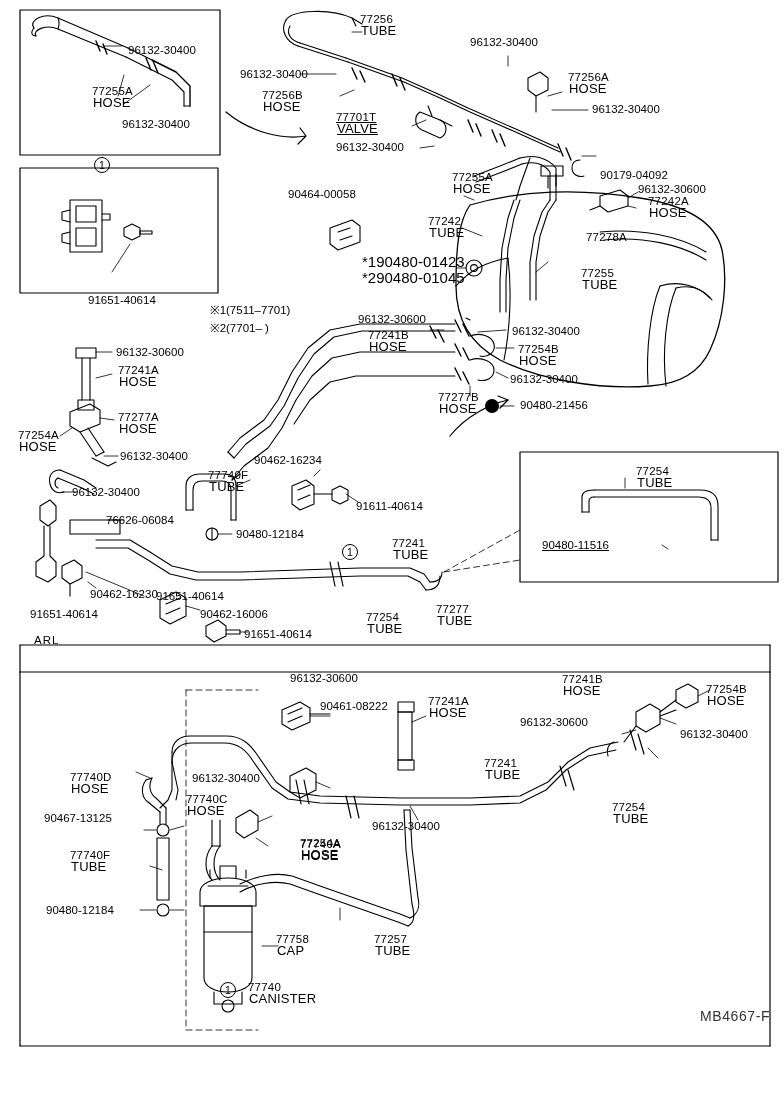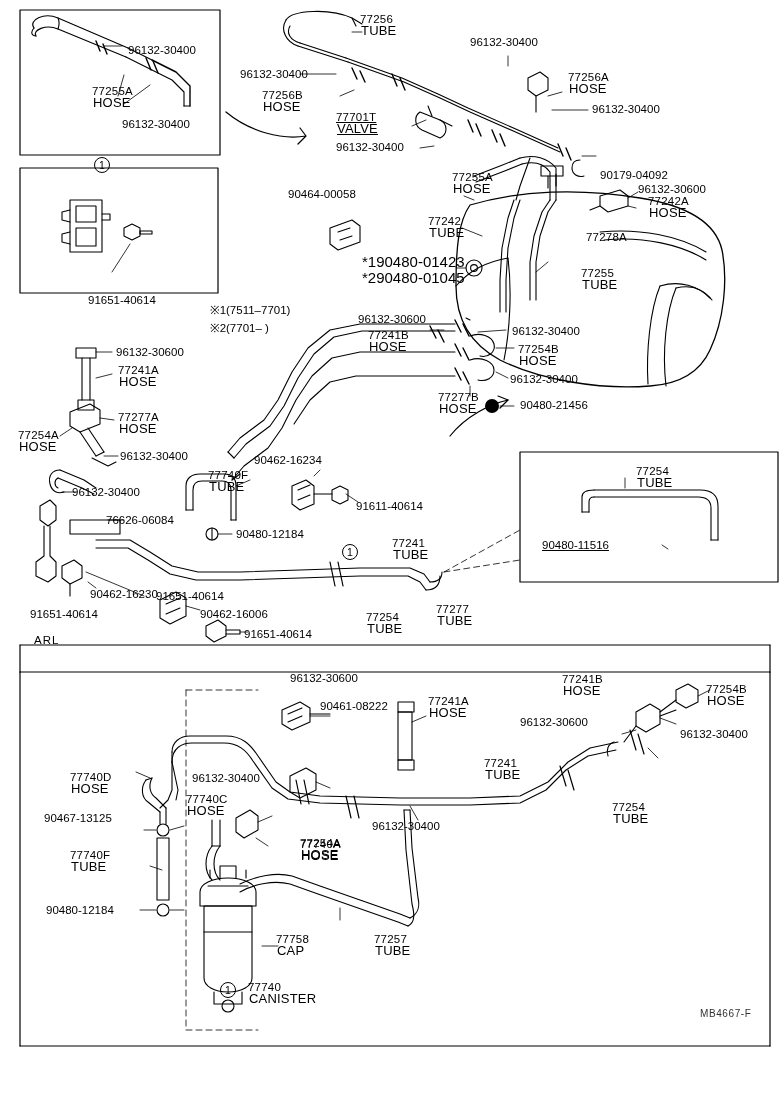--- a/index.html
+++ b/index.html
@@ -52,7 +52,7 @@
   }
   .code {
     position: absolute;
-    font-size: 10px;
+    font-size: 14px;
     letter-spacing: 0.6px;
     color: #333;
     white-space: nowrap;

